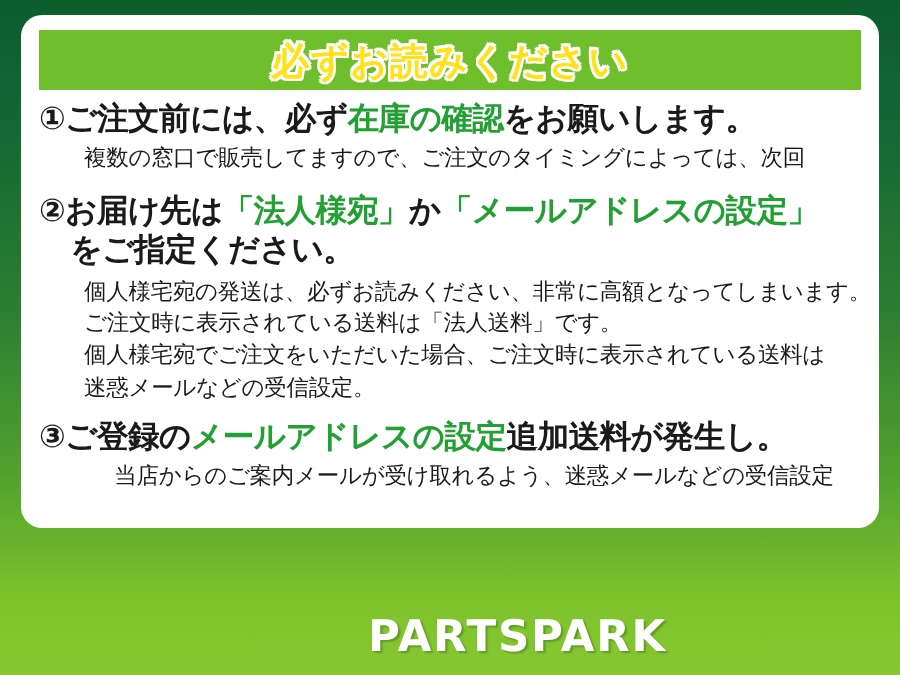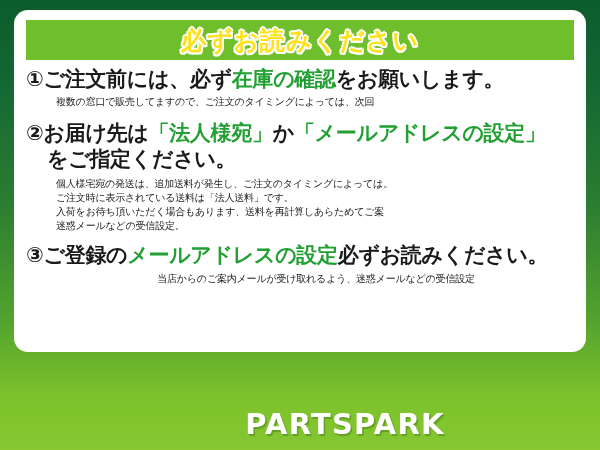--- a/index.html
+++ b/index.html
@@ -91,7 +91,7 @@
     color: #22a033;
   }
   .section-body {
-    font-size: 10px;
+    font-size: 15px;
     color: #1a1a1a;
     line-height: 1.42;
     padding-left: 30px;

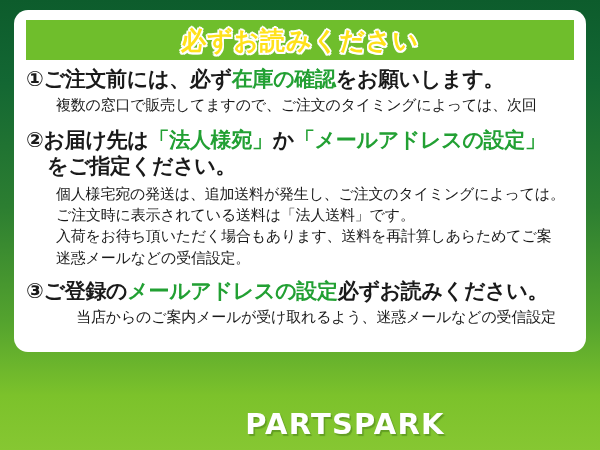--- a/index.html
+++ b/index.html
@@ -158,7 +158,7 @@
           <span class="wrap-line">をご指定ください。</span>
         </div>
         <div class="section-body">
-          <span>個人様宅宛の発送は、追加送料が発生し、ご注文のタイミングによっては。</span>
+          <span>個人様宅宛の発送は、必ずお読みください、非常に高額となってしまいます。</span>
           <span>ご注文時に表示されている送料は「法人送料」です。</span>
           <span>入荷をお待ち頂いただく場合もあります、送料を再計算しあらためてご案</span>
           <span>迷惑メールなどの受信設定。</span>

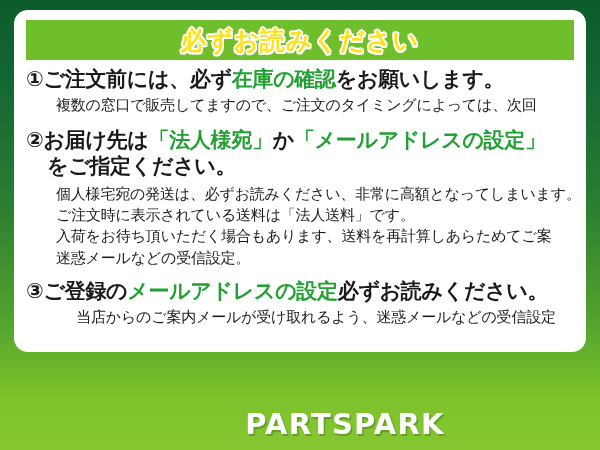--- a/index.html
+++ b/index.html
@@ -160,7 +160,7 @@
         <div class="section-body">
           <span>個人様宅宛の発送は、必ずお読みください、非常に高額となってしまいます。</span>
           <span>ご注文時に表示されている送料は「法人送料」です。</span>
-          <span>入荷をお待ち頂いただく場合もあります、送料を再計算しあらためてご案</span>
+          <span>個人様宅宛でご注文をいただいた場合、ご注文時に表示されている送料は</span>
           <span>迷惑メールなどの受信設定。</span>
         </div>
       </div>

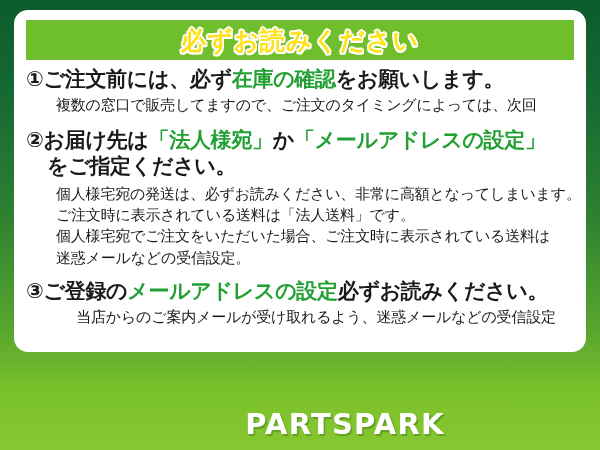--- a/index.html
+++ b/index.html
@@ -167,7 +167,7 @@
 
       <div class="section" id="section-3">
         <div class="section-heading">
-          <span>③</span><span>ご登録の</span><span class="hl">メールアドレスの設定</span><span>必ずお読みください。</span>
+          <span>③</span><span>ご登録の</span><span class="hl">メールアドレスの設定</span><span>追加送料が発生し。</span>
         </div>
         <div class="section-body">
           <span>当店からのご案内メールが受け取れるよう、迷惑メールなどの受信設定</span>

